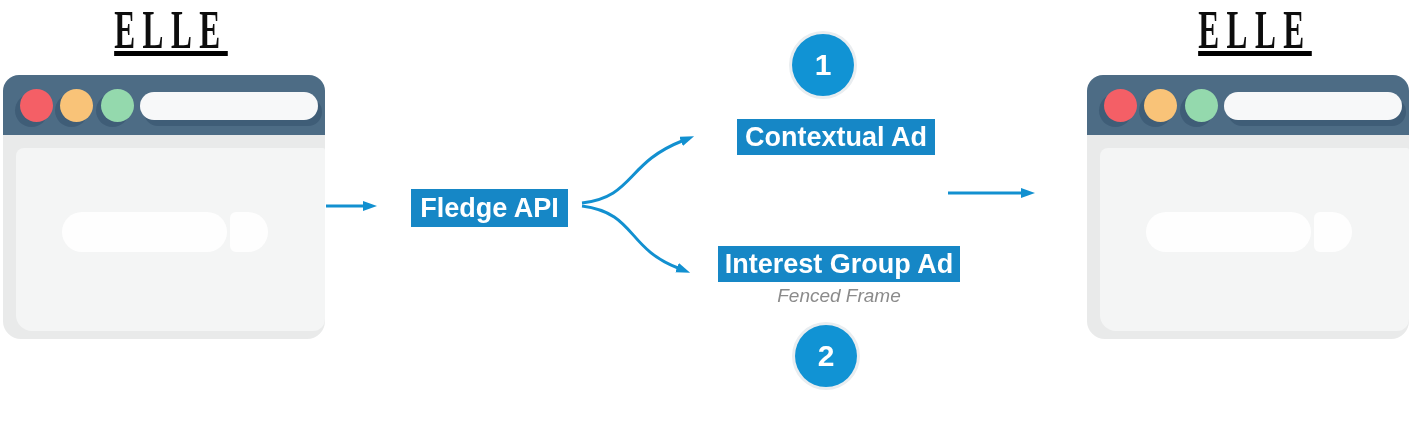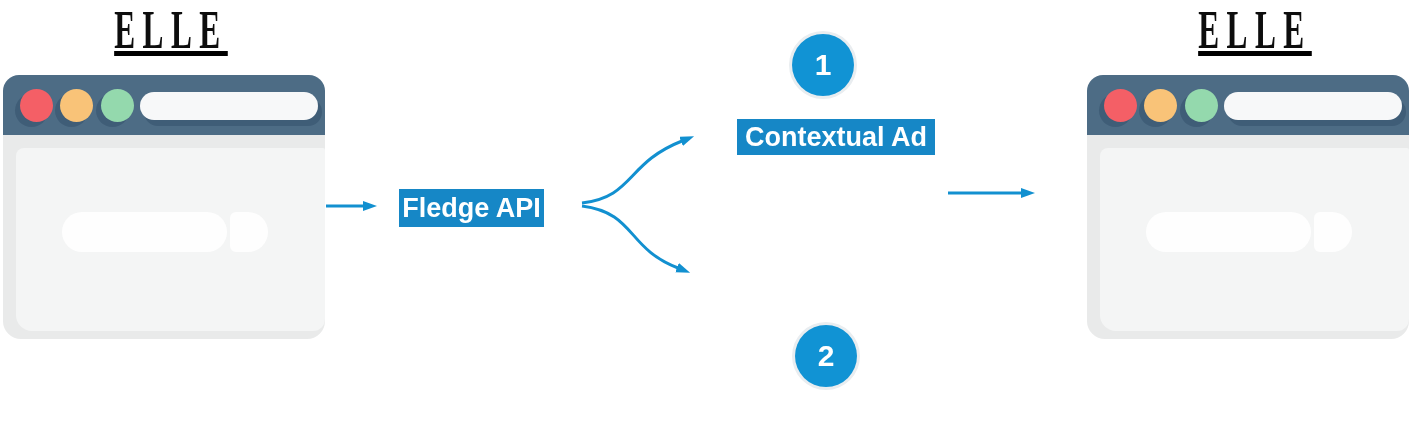--- a/index.html
+++ b/index.html
@@ -53,7 +53,7 @@
   
   .hl{position:absolute;background:var(--highlight-blue);color:#fff;font-weight:700;
       display:flex;align-items:center;justify-content:center;white-space:nowrap;}
-  .hl-fledge{left:399px;top:189px;width:145px;height:38px;font-size:27px;}
+  .hl-fledge{left:411px;top:189px;width:157px;height:38px;font-size:27px;}
   .hl-contextual{left:737px;top:119px;width:198px;height:36px;font-size:27px;}
   .hl-interest{left:718px;top:246px;width:242px;height:36px;font-size:27px;}
 

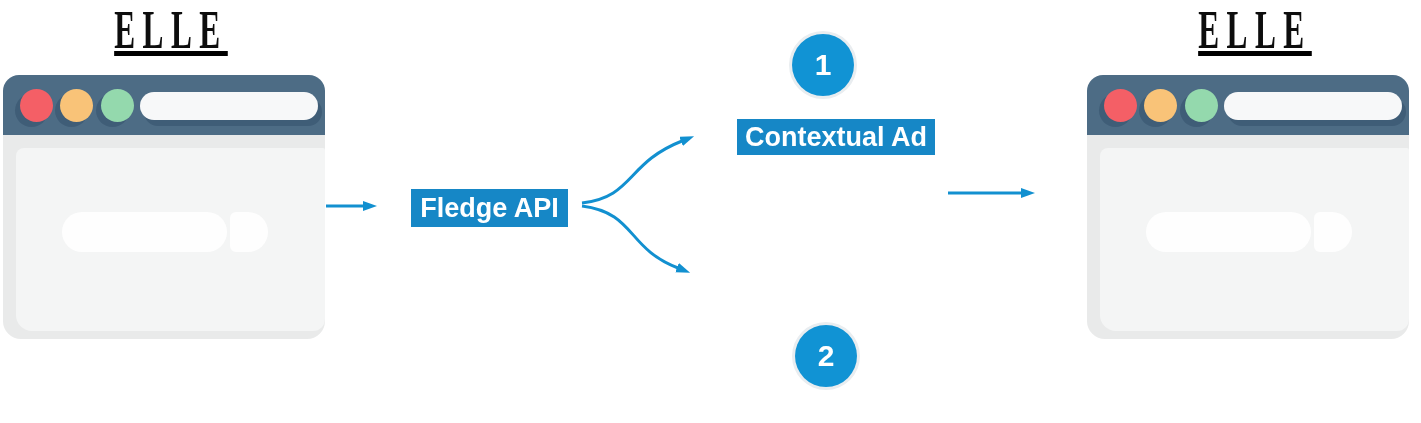--- a/index.html
+++ b/index.html
@@ -110,6 +110,7 @@
   <div class="badge badge-1">1</div>
   <div class="hl hl-contextual">Contextual Ad</div>
 
+  <div class="hl hl-interest">Interest Group Ad</div>
   <div class="badge badge-2">2</div>
 
   <div class="site-logo" style="left:1087px">

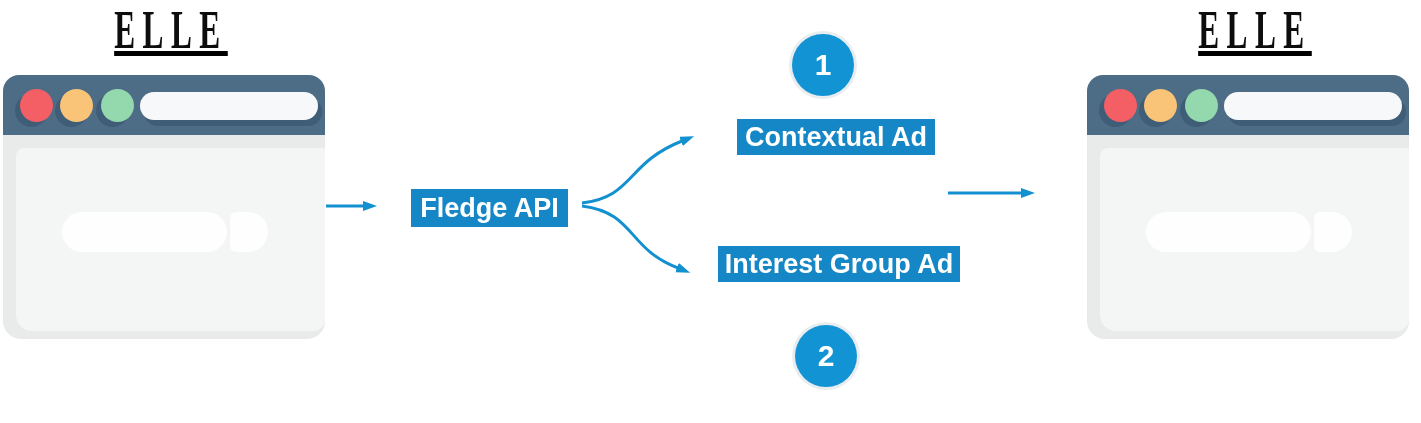--- a/index.html
+++ b/index.html
@@ -111,6 +111,7 @@
   <div class="hl hl-contextual">Contextual Ad</div>
 
   <div class="hl hl-interest">Interest Group Ad</div>
+  <div class="caption">Fenced Frame</div>
   <div class="badge badge-2">2</div>
 
   <div class="site-logo" style="left:1087px">

